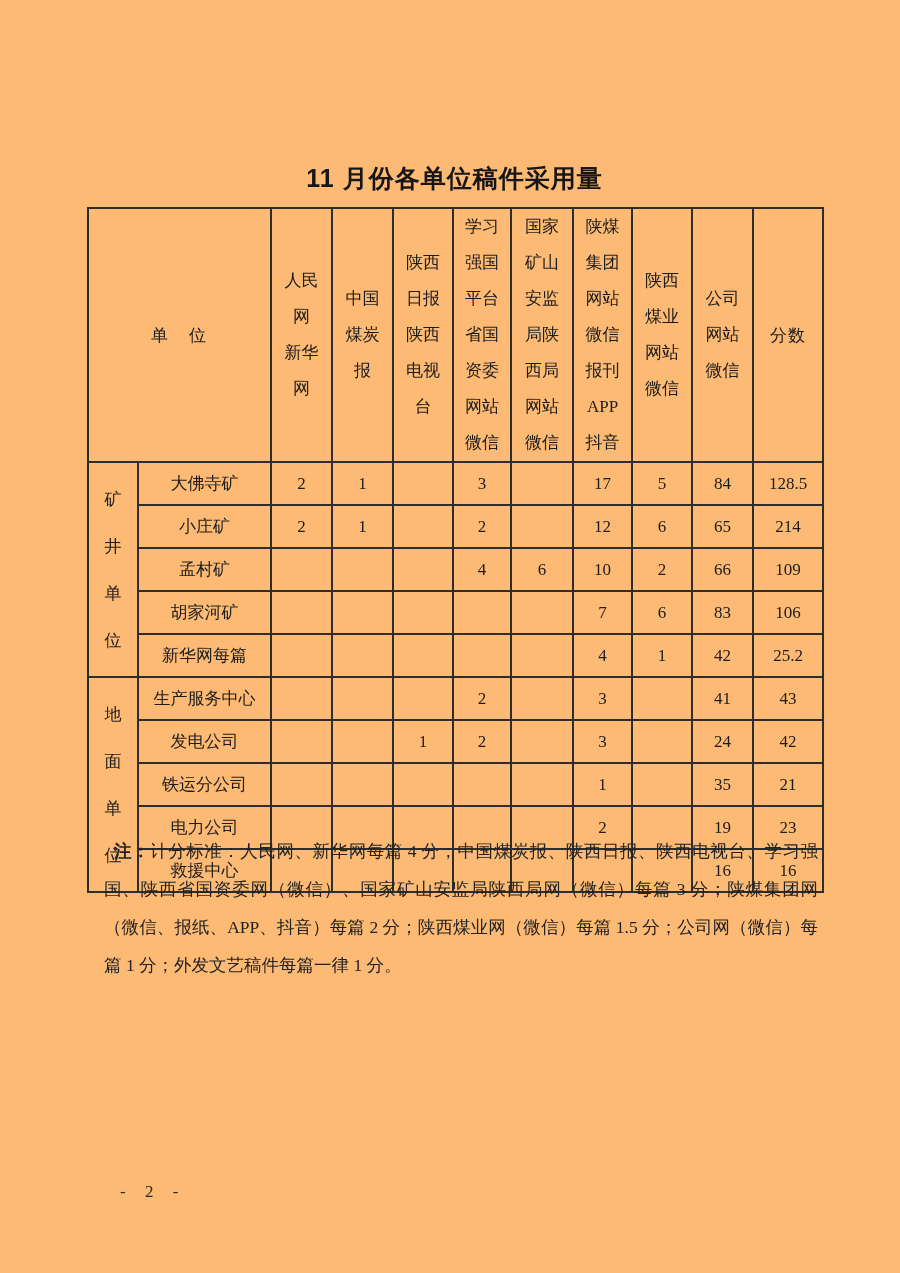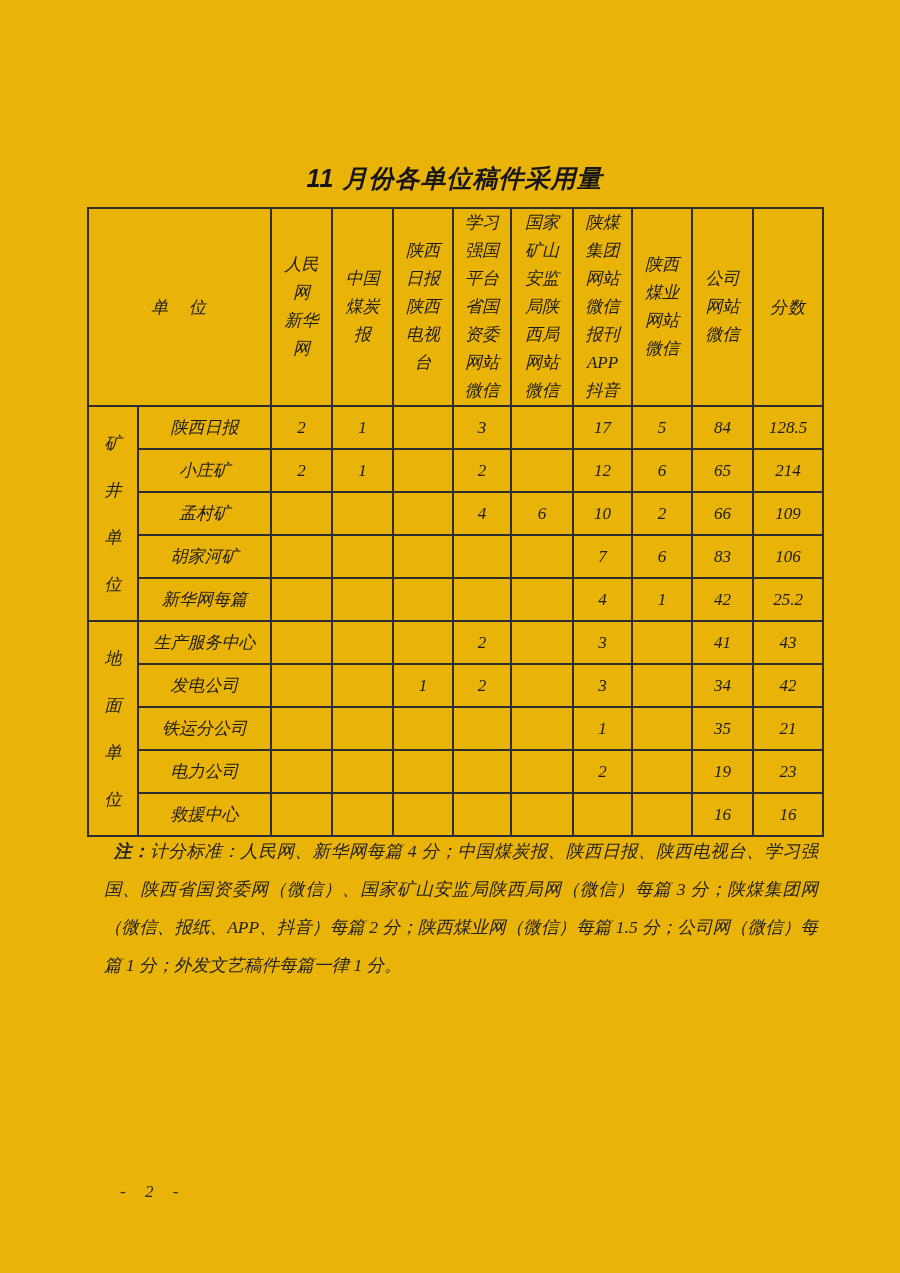--- a/index.html
+++ b/index.html
@@ -11,7 +11,7 @@
     position: relative;
     overflow: hidden;
   }
-  .page { position: absolute; inset: 0; width: 900px; height: 1273px; background: #eab308; font-style: italic; }
+  .page { position: absolute; inset: 0; width: 900px; height: 1273px; background: #fdba74; }
 
   .doc-title {
     position: absolute; left: 87px; top: 162px; width: 735px;

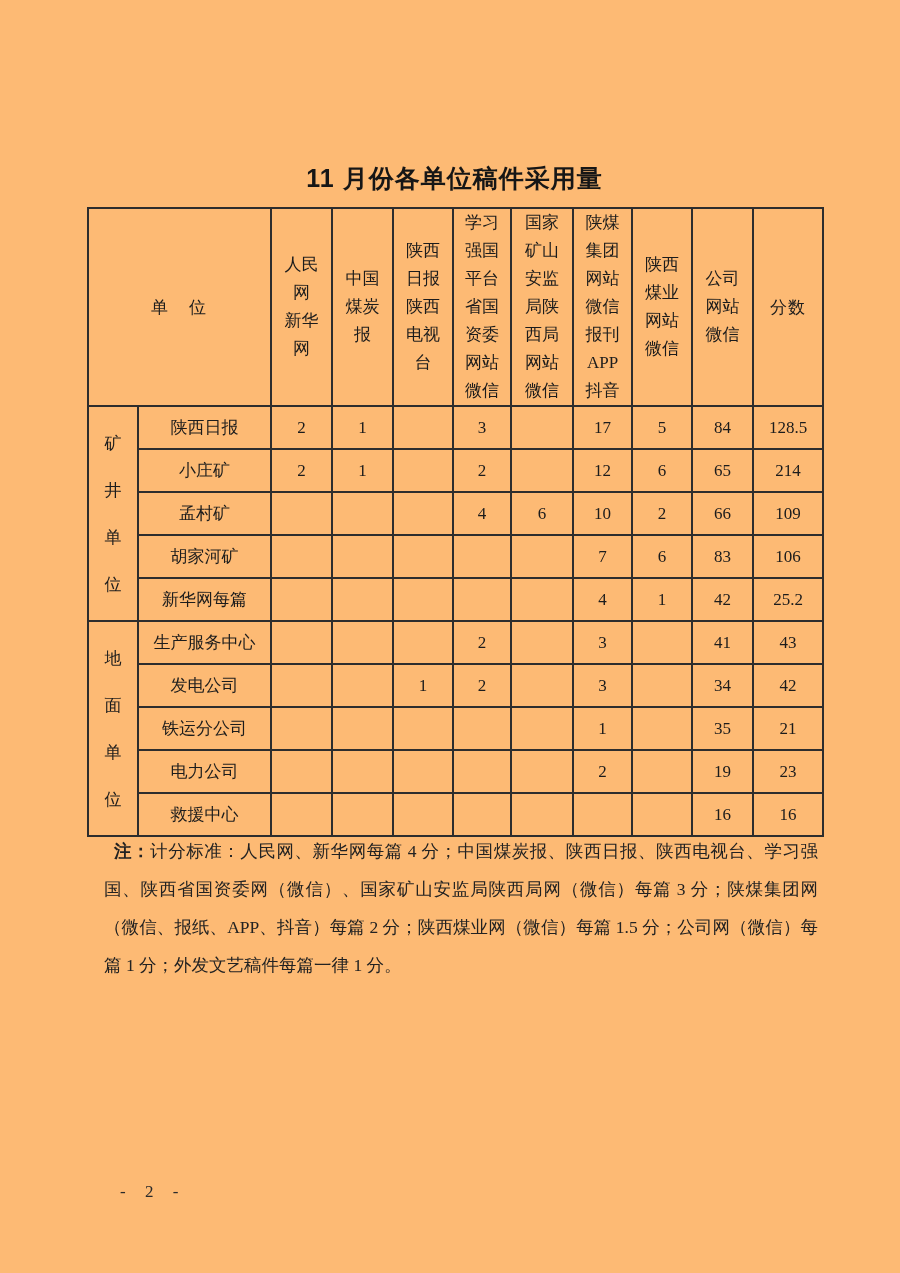--- a/index.html
+++ b/index.html
@@ -37,7 +37,7 @@
   td.corner-head { font-size: 18px; letter-spacing: 2px; border-radius: 13px; }
   td.col-head {
     vertical-align: top; padding-top: 8px;
-    white-space: pre-line; line-height: 28px; font-size: 17px;
+    white-space: pre-line; line-height: 36px; font-size: 17px;
   }
   td.score-head { font-size: 18px; letter-spacing: 1px; }
   td.group-label {

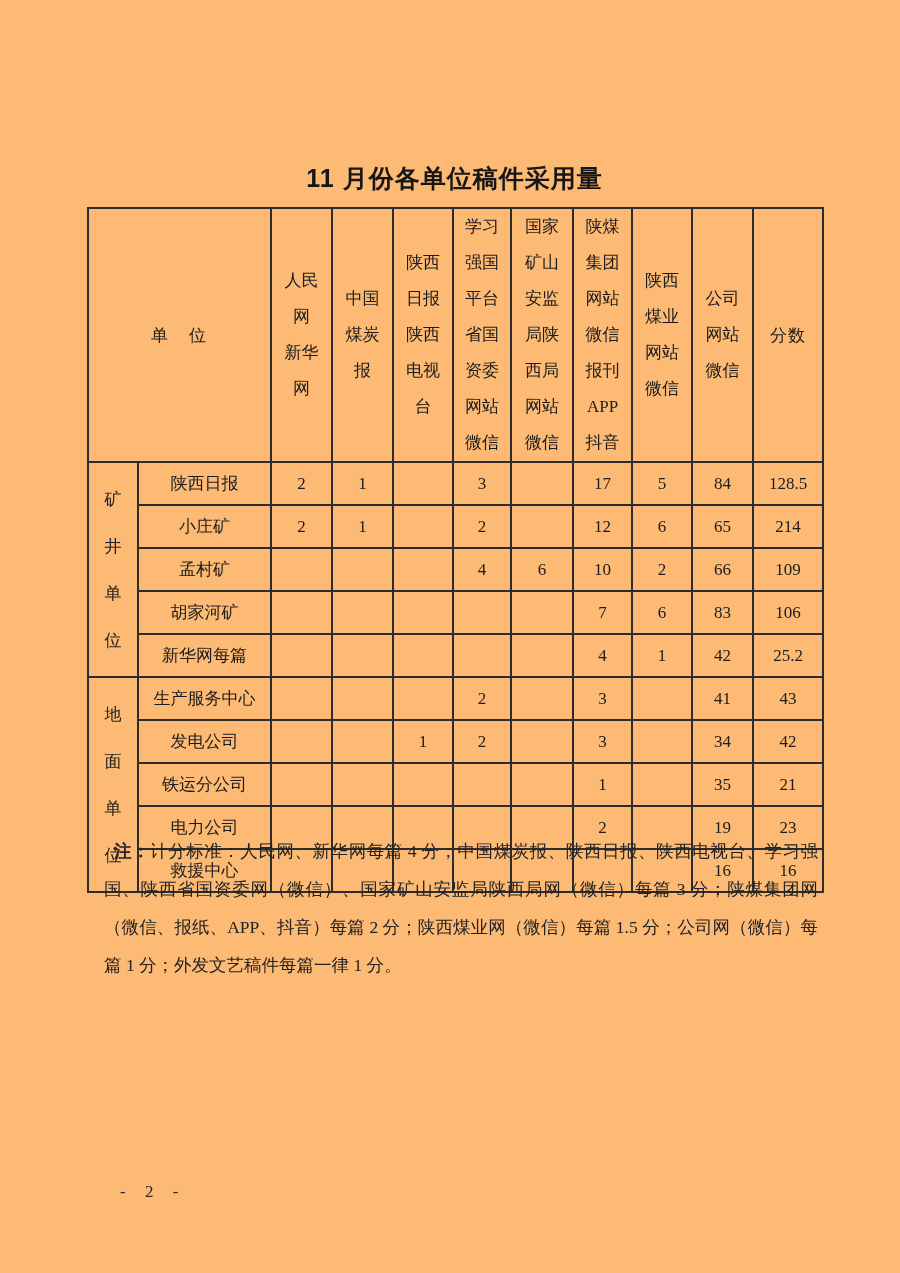--- a/index.html
+++ b/index.html
@@ -131,7 +131,7 @@
 井
 单
 位</td>
-        <td class="unit-name">陕西日报</td>
+        <td class="unit-name">大佛寺矿</td>
         <td class="val-cell">2</td>
         <td class="val-cell">1</td>
         <td class="val-cell"></td>

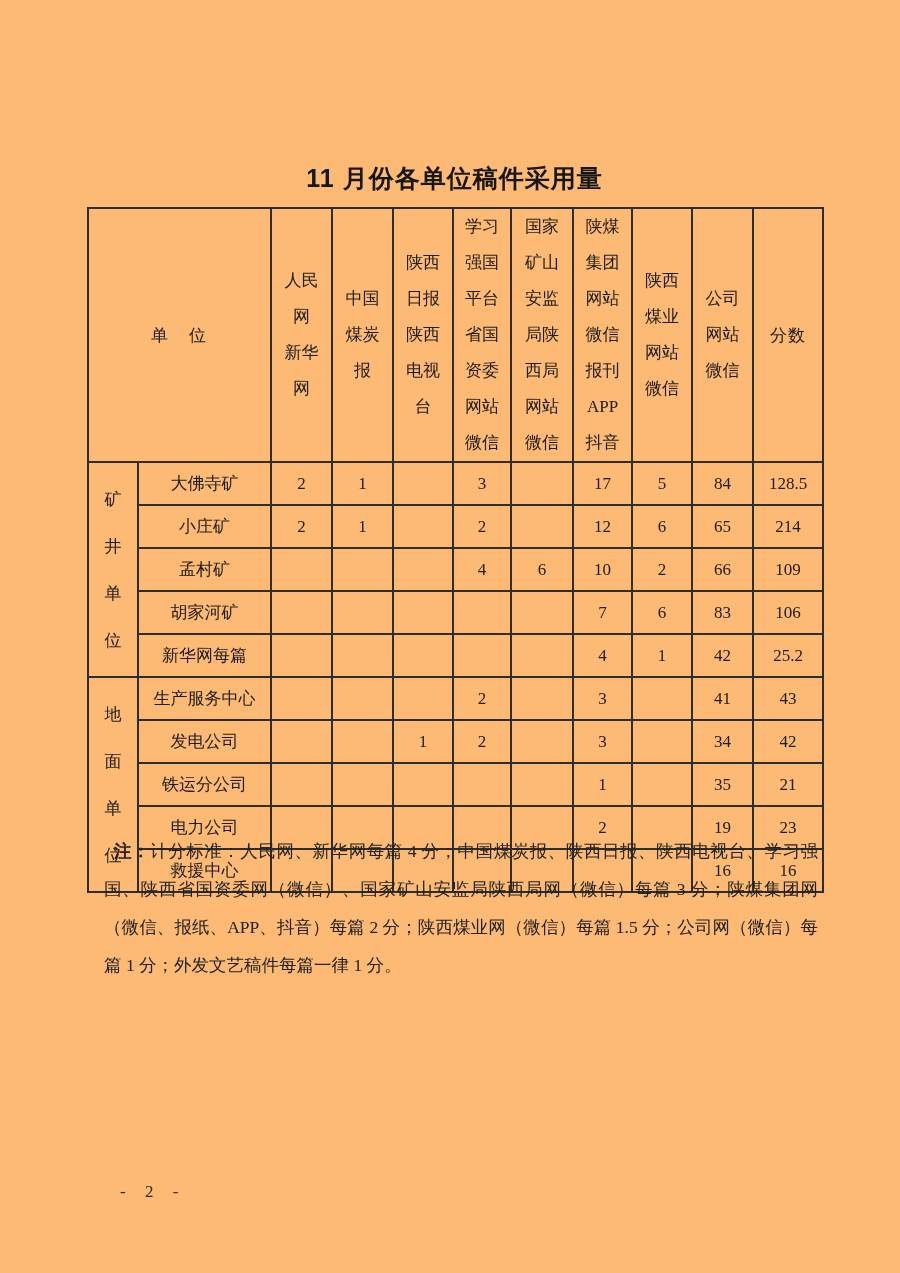--- a/index.html
+++ b/index.html
@@ -216,7 +216,7 @@
         <td class="val-cell"></td>
         <td class="val-cell">3</td>
         <td class="val-cell"></td>
-        <td class="val-cell">34</td>
+        <td class="val-cell">24</td>
         <td class="val-cell">42</td>
       </tr>
       <tr class="data-row">

